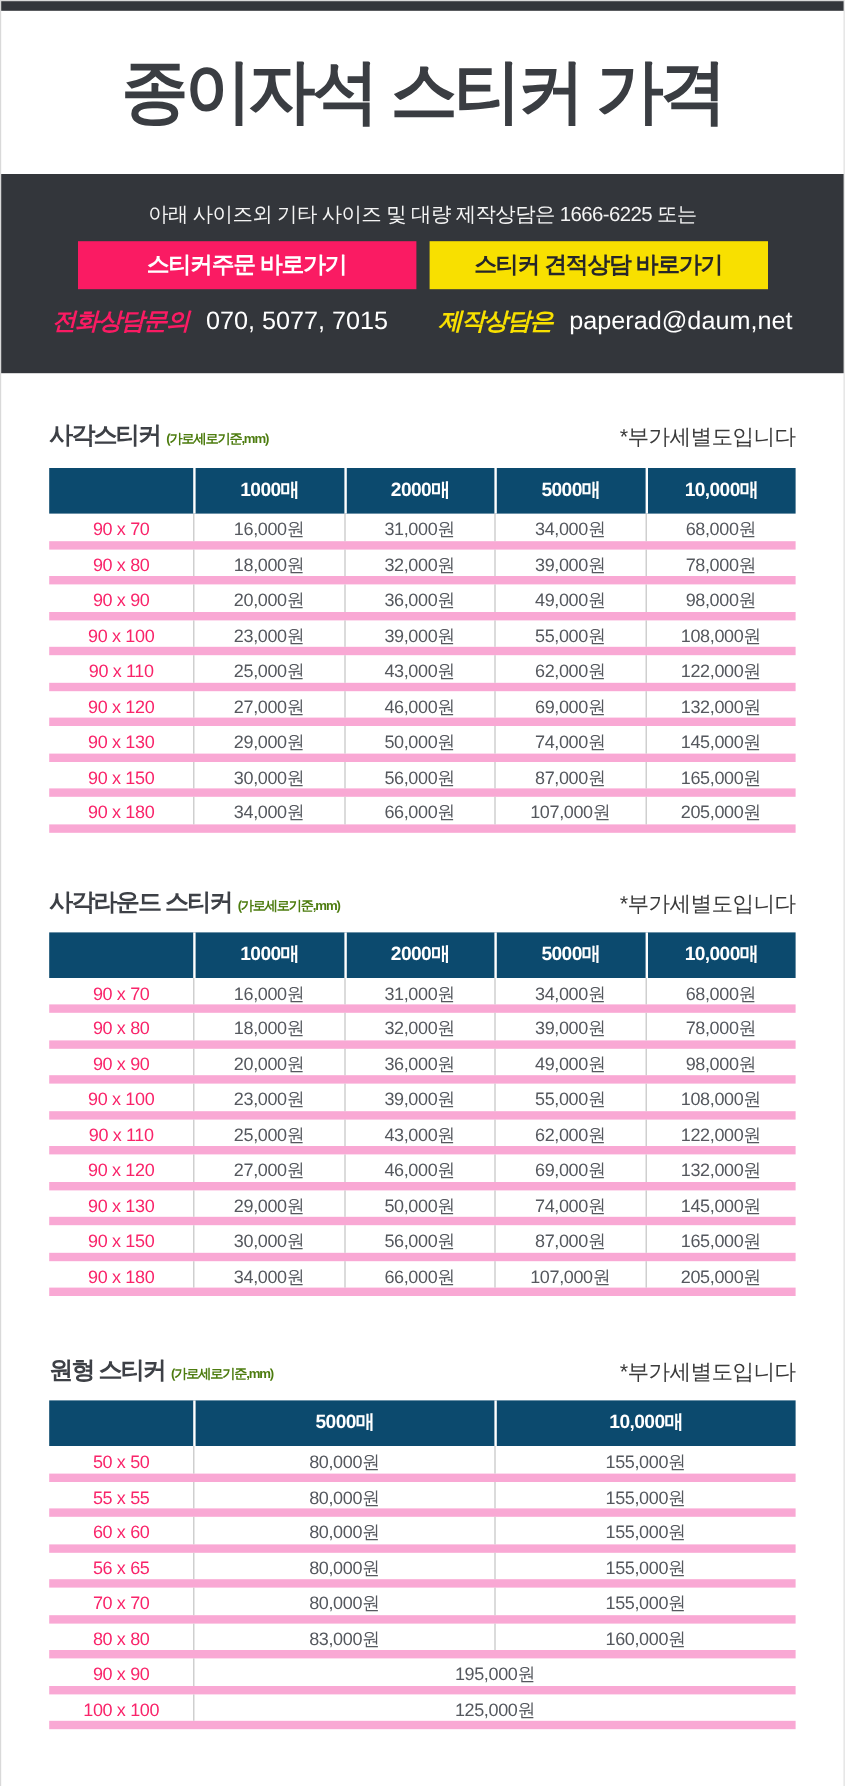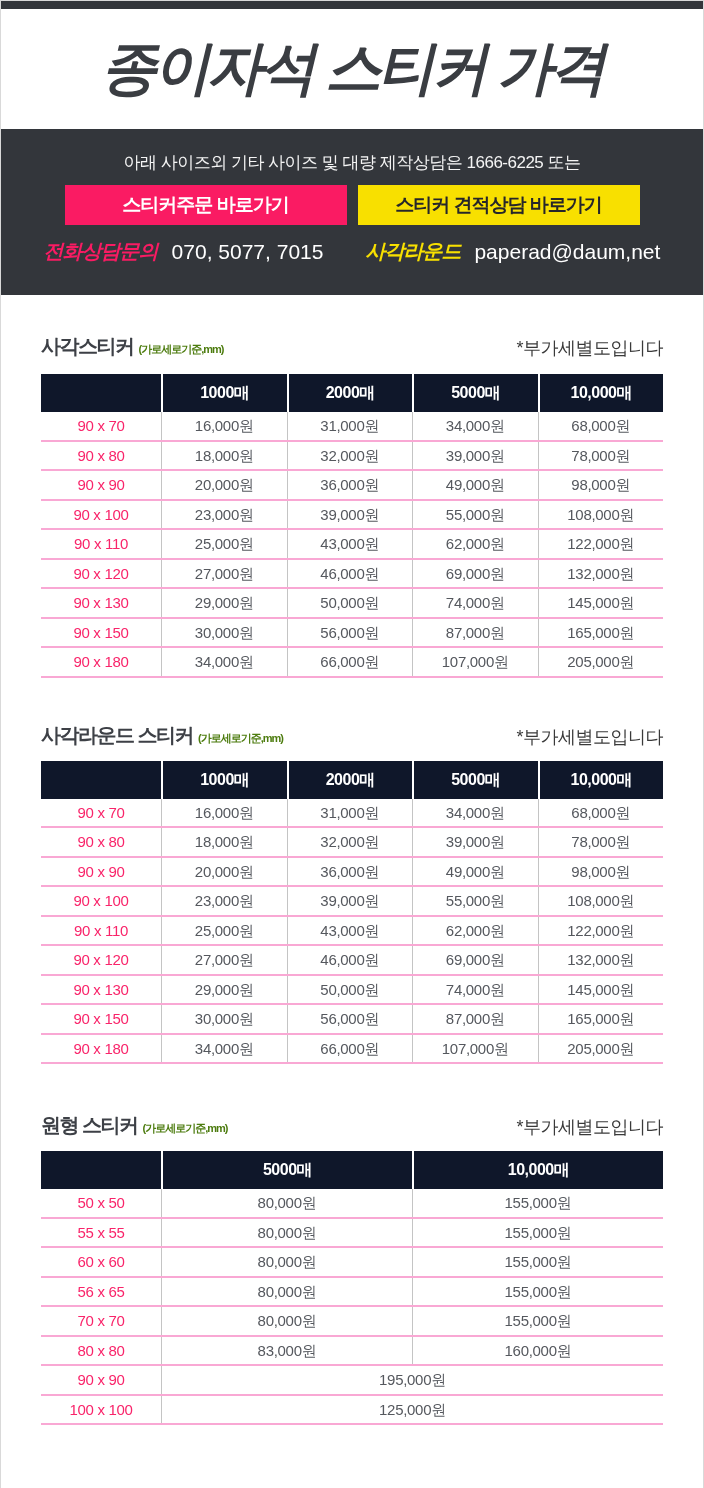--- a/index.html
+++ b/index.html
@@ -8,7 +8,7 @@
         background:#fff;display:flex;flex-direction:column;}
   .topbar{height:8px;background:#33363b;}
   .bottombar{height:5px;background:#33363b;}
-  .title-wrap{height:120px;display:flex;align-items:center;justify-content:center;font-style:italic;}
+  .title-wrap{height:136px;display:flex;align-items:center;justify-content:center;}
   .page-title{font-size:56px;font-weight:900;color:#3a3d42;letter-spacing:-3px;
               transform:scaleY(1.04);white-space:nowrap;}
   

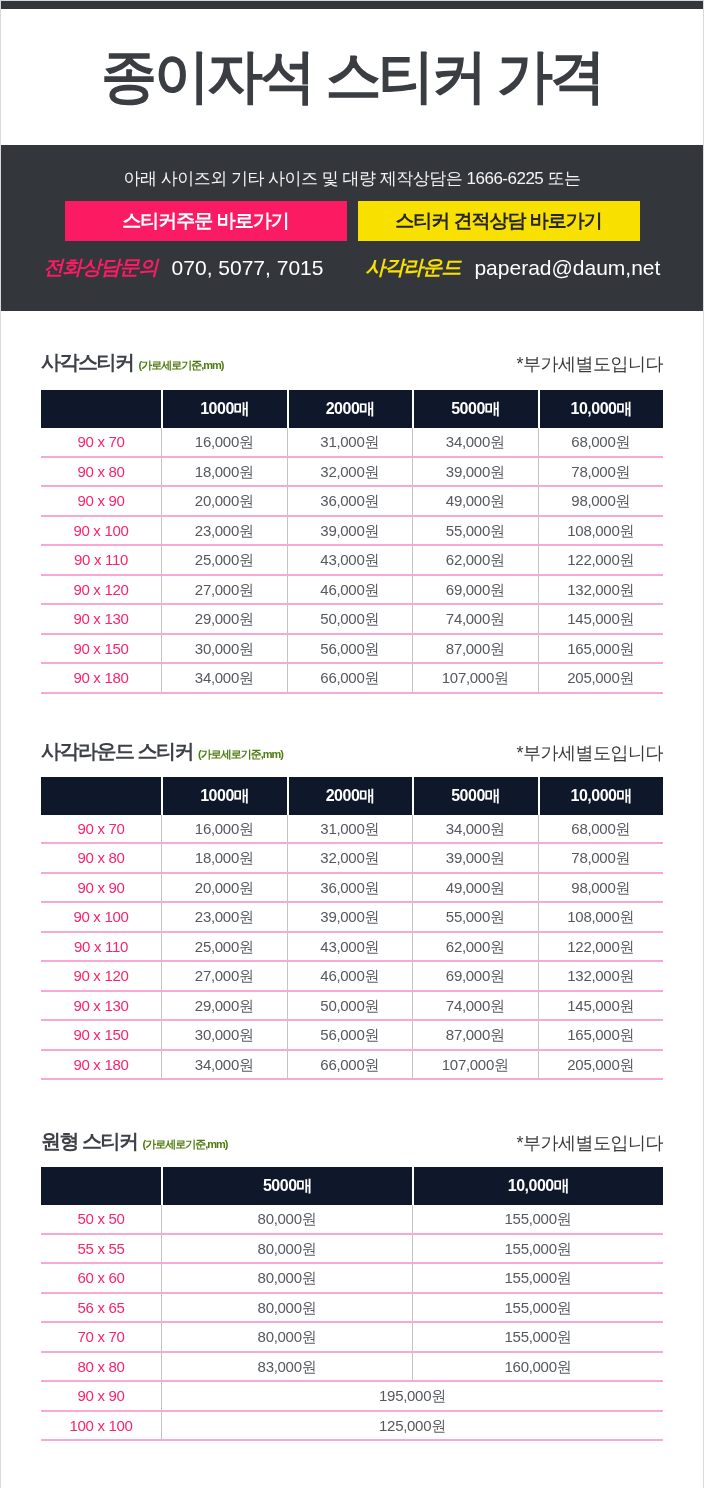--- a/index.html
+++ b/index.html
@@ -68,7 +68,7 @@
       <span class="contact-label pink">전화상담문의</span>
       <span class="contact-value">070, 5077, 7015</span>
       <span class="contact-gap"></span>
-      <span class="contact-label yellow">사각라운드</span>
+      <span class="contact-label yellow">제작상담은</span>
       <span class="contact-value">paperad@daum,net</span>
     </div>
   </div>

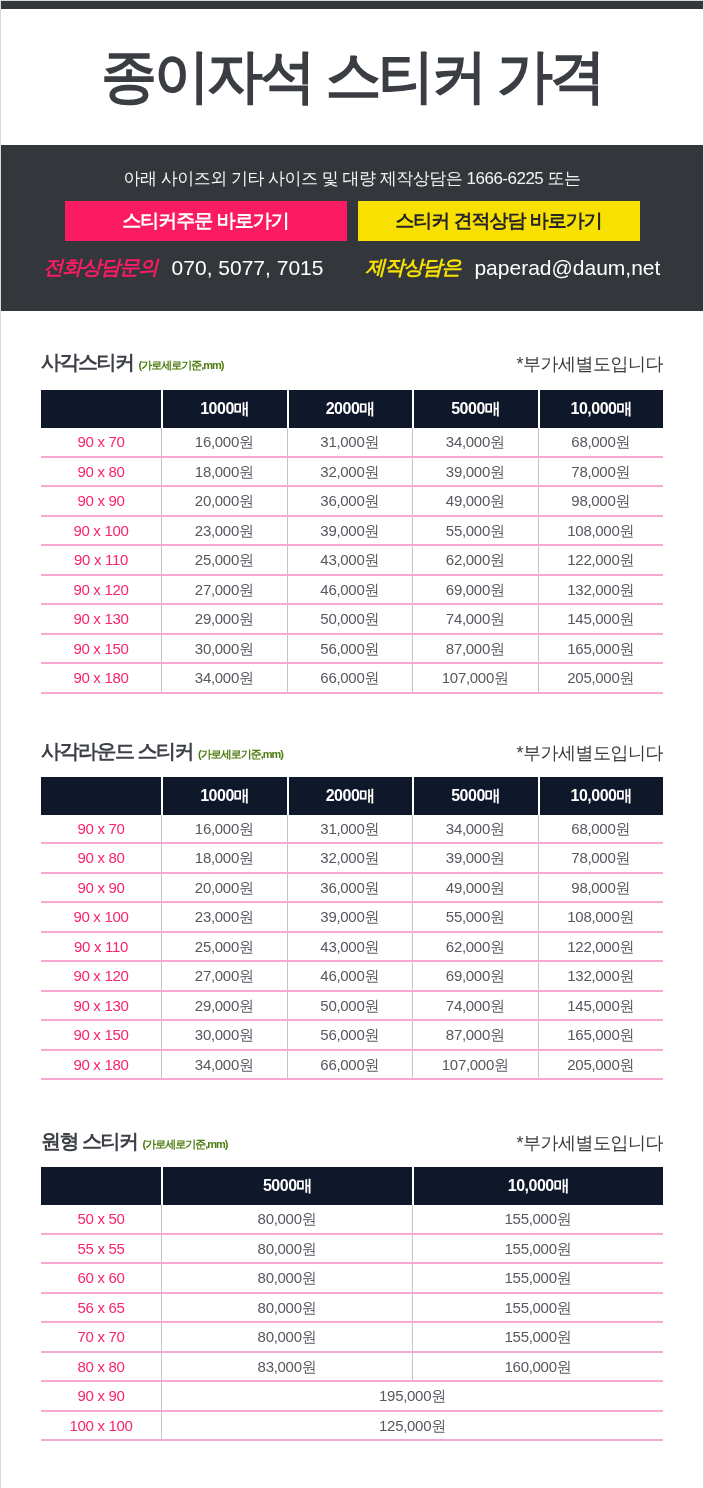--- a/index.html
+++ b/index.html
@@ -38,7 +38,7 @@
   
   .price-table{margin-top:12px;}
   .sec1 .price-table{margin-top:14px;}
-  .t-head{display:flex;background:#0f172a;height:38px;}
+  .t-head{display:flex;background:#0c4a6e;height:38px;}
   .hcell{flex:1;color:#fff;font-weight:bold;font-size:16px;text-align:center;
          line-height:38px;border-left:2px solid #fff;letter-spacing:-0.5px;}
   .hcell.corner{flex:0 0 120px;border-left:none;}

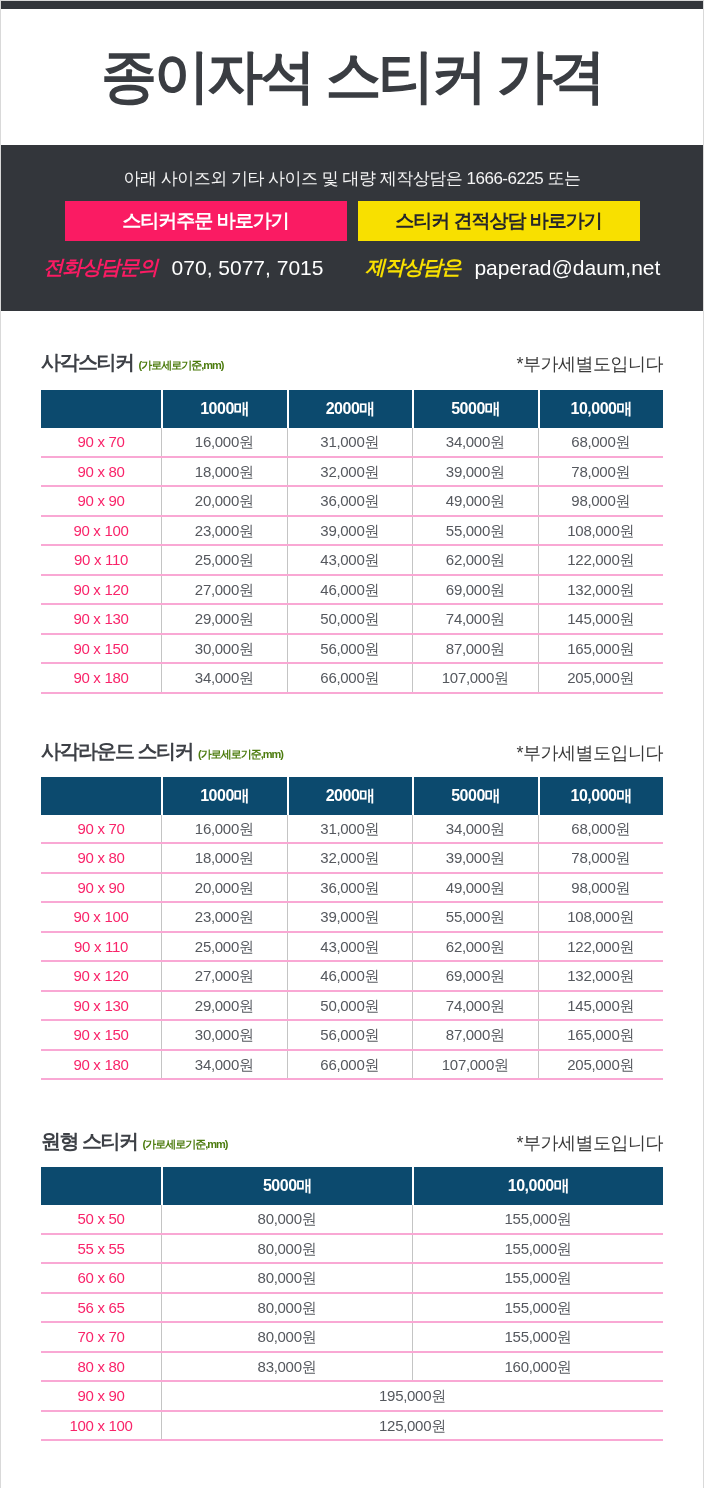--- a/index.html
+++ b/index.html
@@ -42,7 +42,7 @@
   .hcell{flex:1;color:#fff;font-weight:bold;font-size:16px;text-align:center;
          line-height:38px;border-left:2px solid #fff;letter-spacing:-0.5px;}
   .hcell.corner{flex:0 0 120px;border-left:none;}
-  .trow{display:flex;height:29.5px;box-sizing:border-box;border-bottom:2px solid #f9a8d4;}
+  .trow{display:flex;height:29.5px;box-sizing:border-box;border-bottom:7px solid #f9a8d4;}
   .cell{flex:1;text-align:center;font-size:15px;color:#55585e;line-height:28.5px;
         border-left:1px solid #c4c4c4;letter-spacing:-0.3px;}
   .cell.size{flex:0 0 120px;color:#f9246a;border-left:none;}

